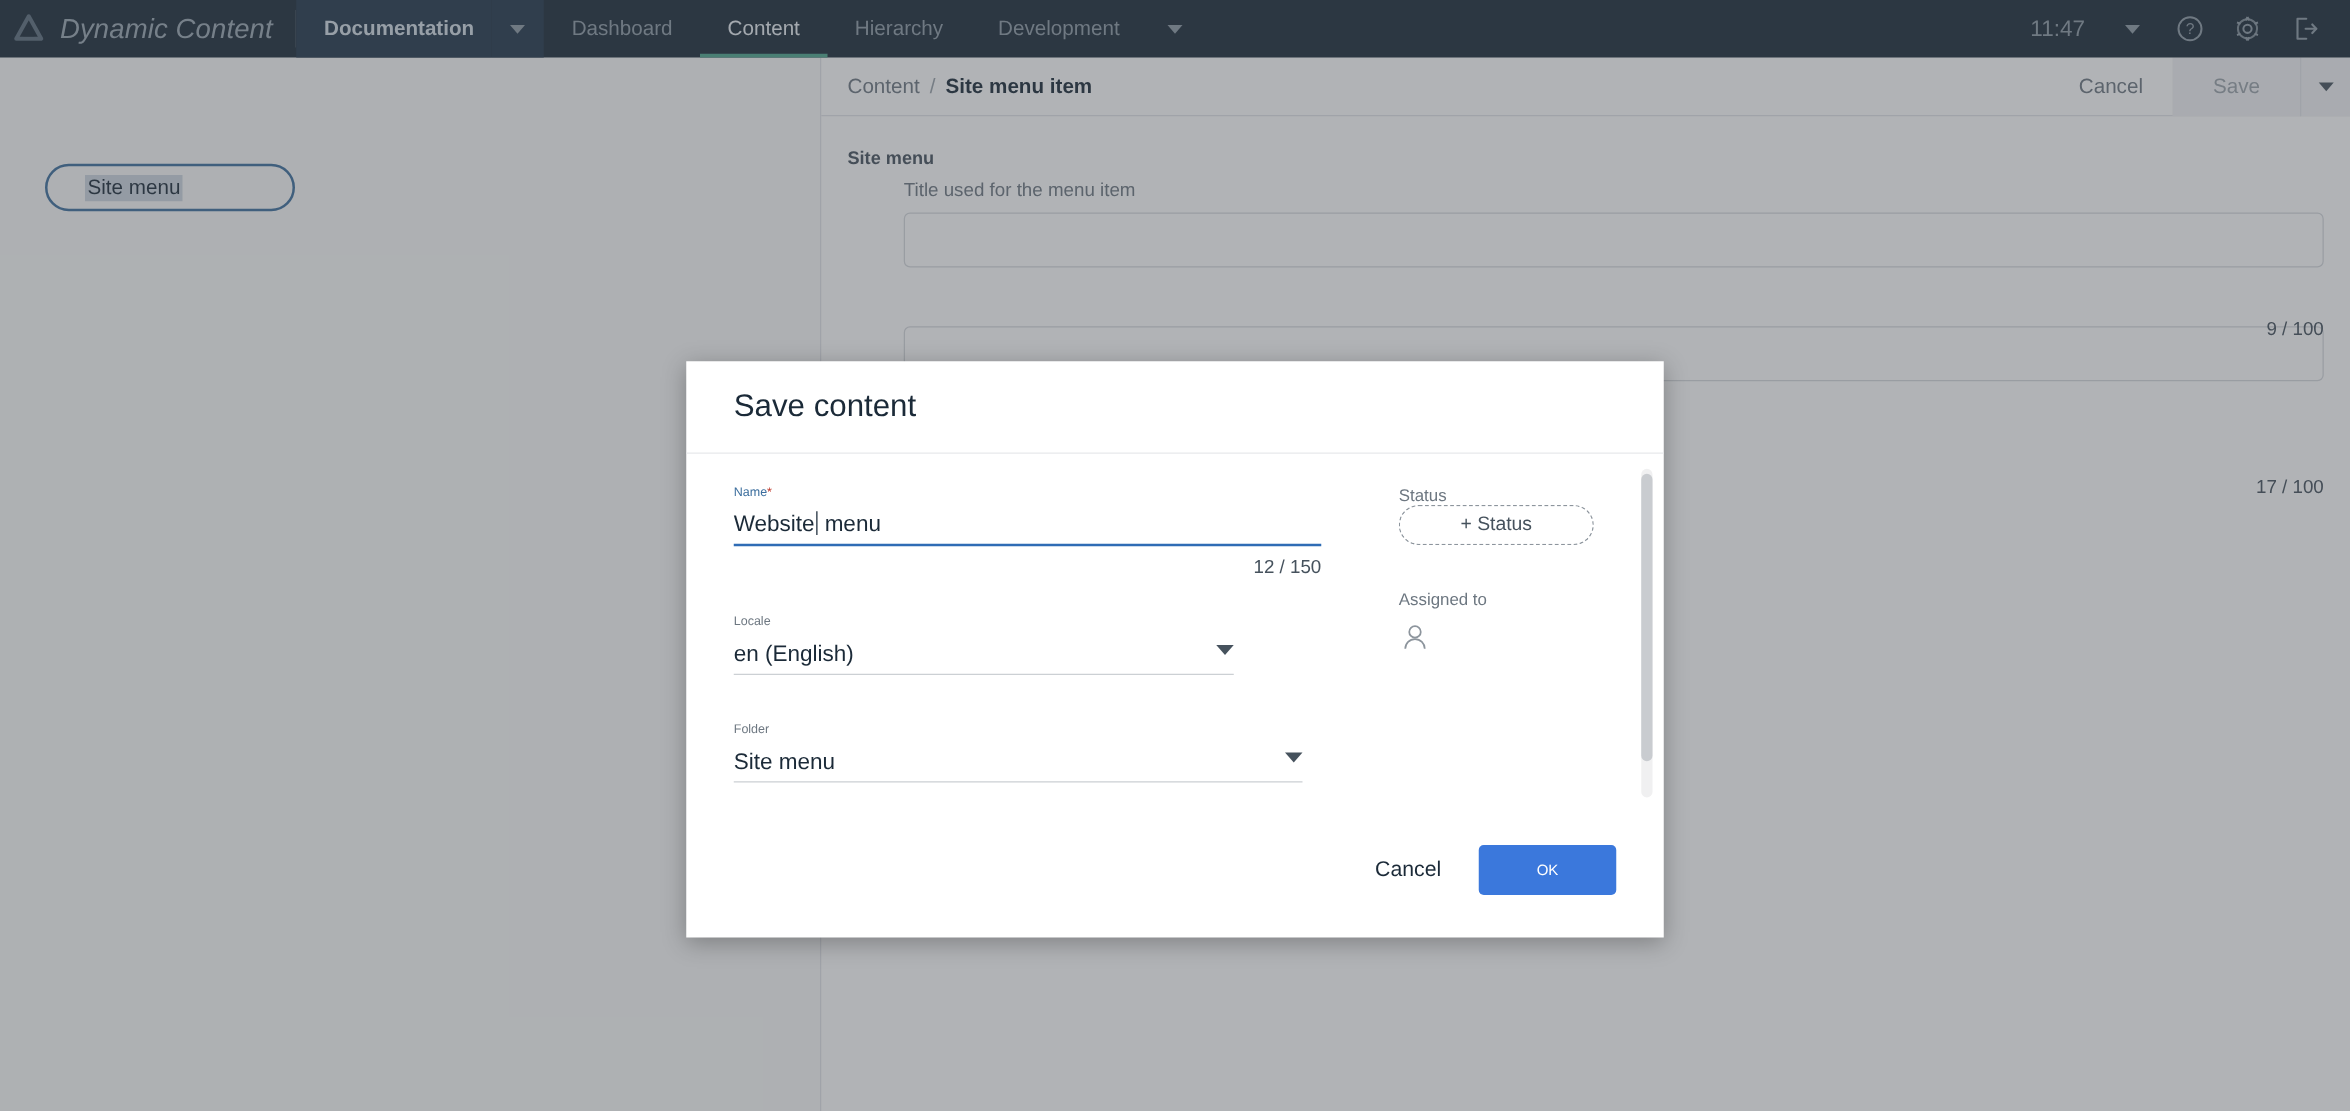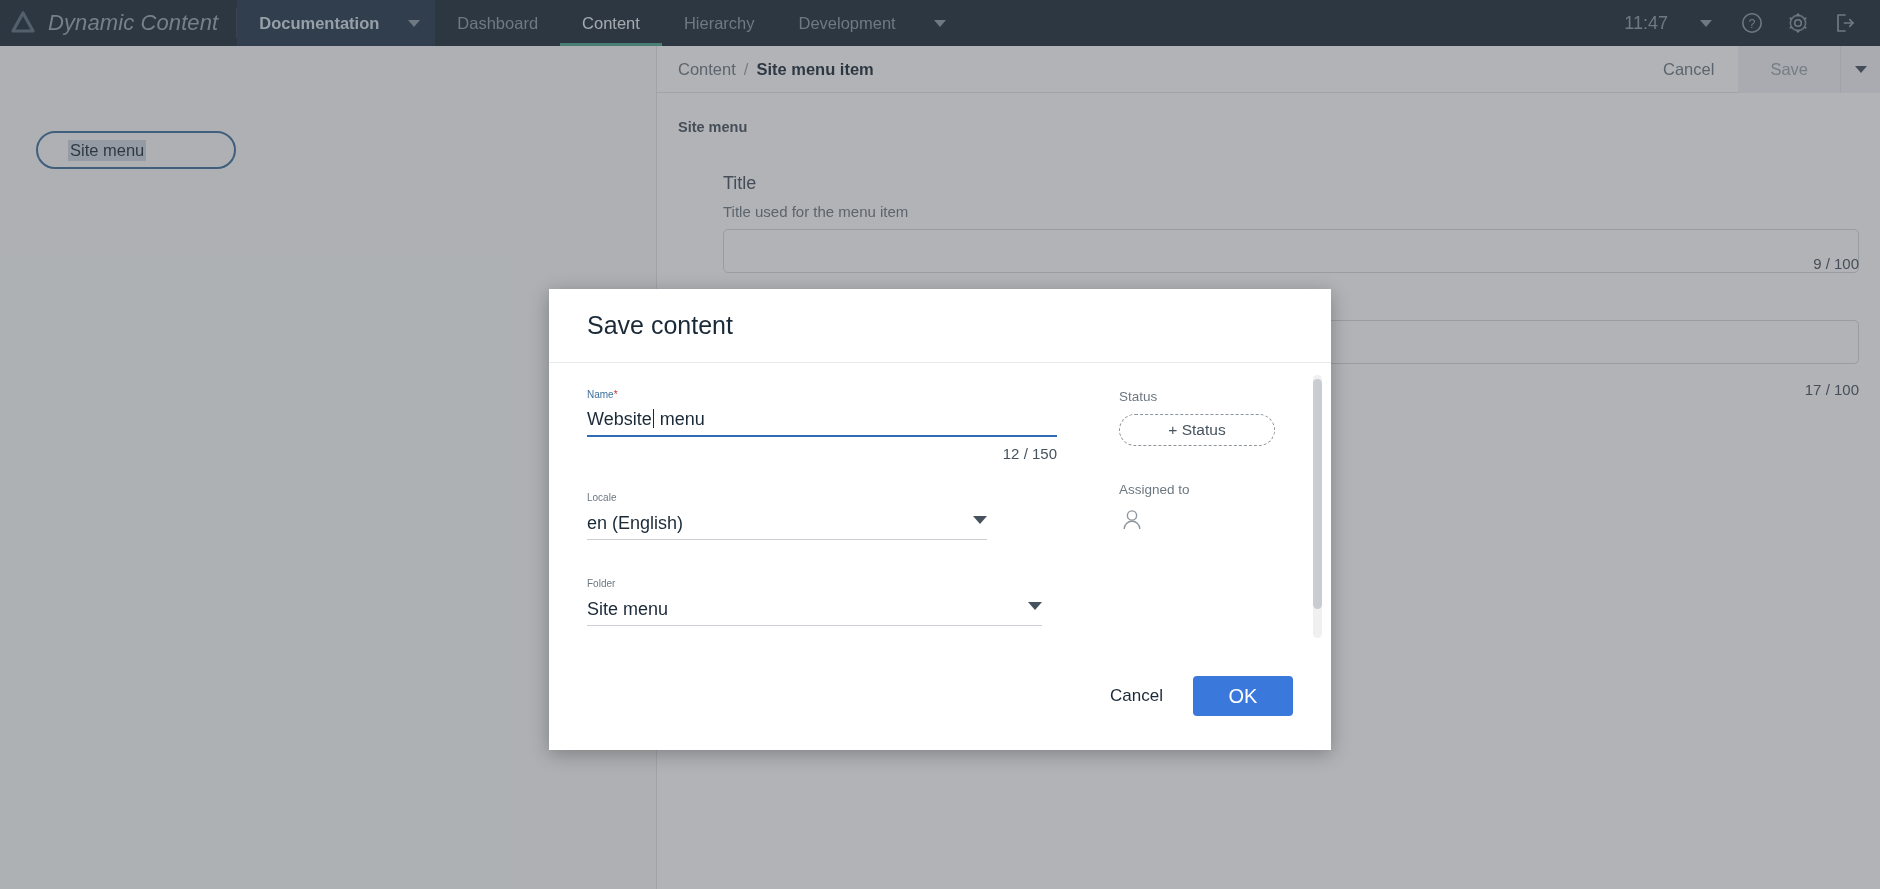--- a/index.html
+++ b/index.html
@@ -401,7 +401,6 @@
     <div class="section-name">Site menu</div>
 
     <div class="field-block">
-      <div class="field-label">Title</div>
       <div class="field-help">Title used for the menu item</div>
       <div class="field-counter" style="top:209px">9 / 100</div>
       <div class="field-input"></div>

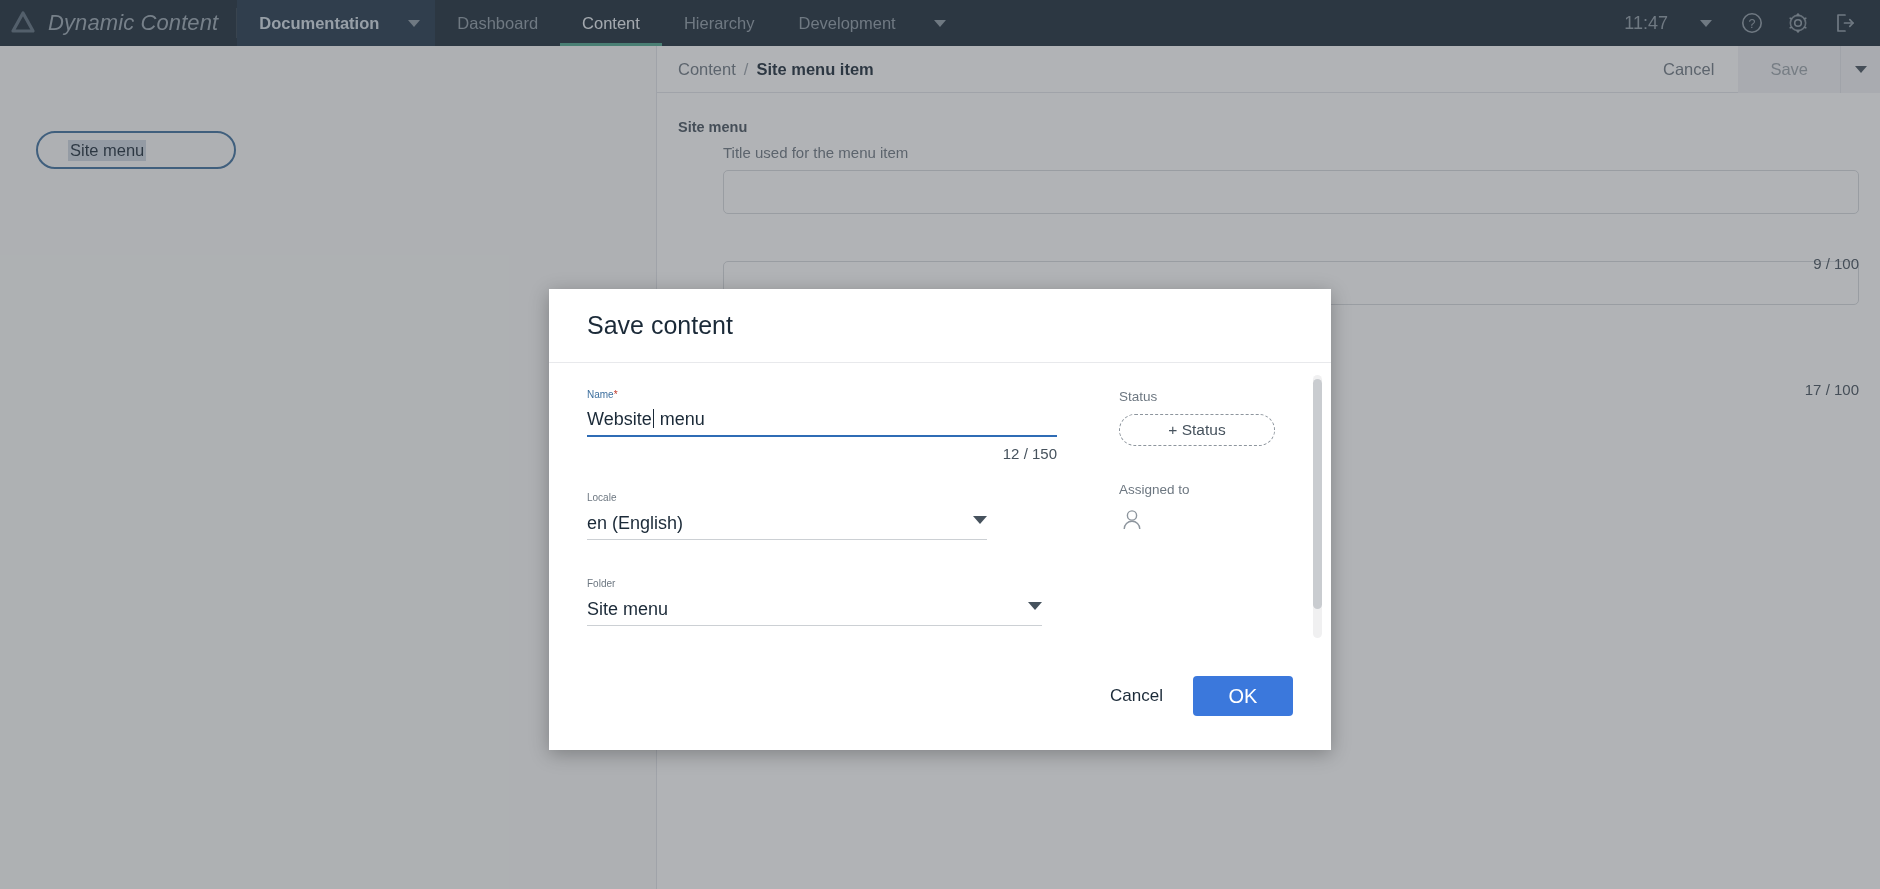--- a/index.html
+++ b/index.html
@@ -274,7 +274,6 @@
 
   .rlabel { font-size: 13.5px; color: #6d7781; }
   .status-pill {
-    margin-top: 10px;
     width: 156px; height: 32px;
     border: 1px dashed #8d959d;
     border-radius: 16px;

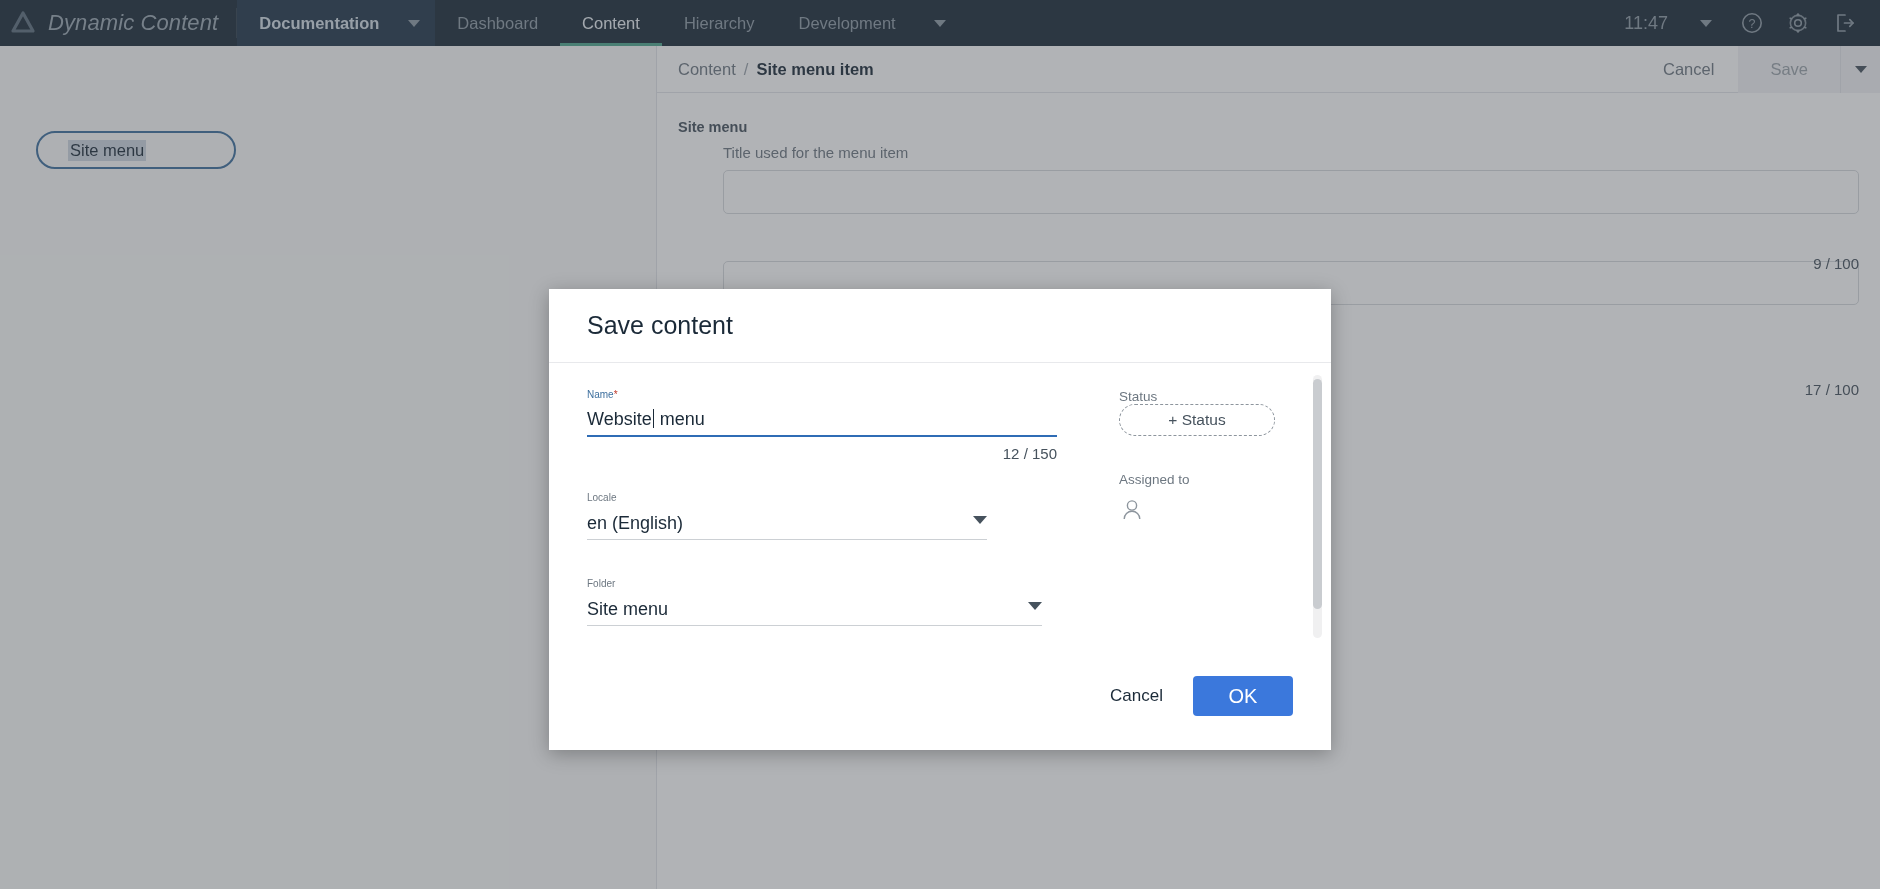--- a/index.html
+++ b/index.html
@@ -312,10 +312,10 @@
     font-family: inherit;
   }
   .btn-primary {
-    font-size: 20px; color: #ffffff;
+    font-size: 12px; color: #ffffff;
     background: #3b78dc;
     border: 0; border-radius: 4px;
-    width: 100px; height: 40px;
+    width: 110px; height: 40px;
     font-family: inherit;
   }
 </style>

